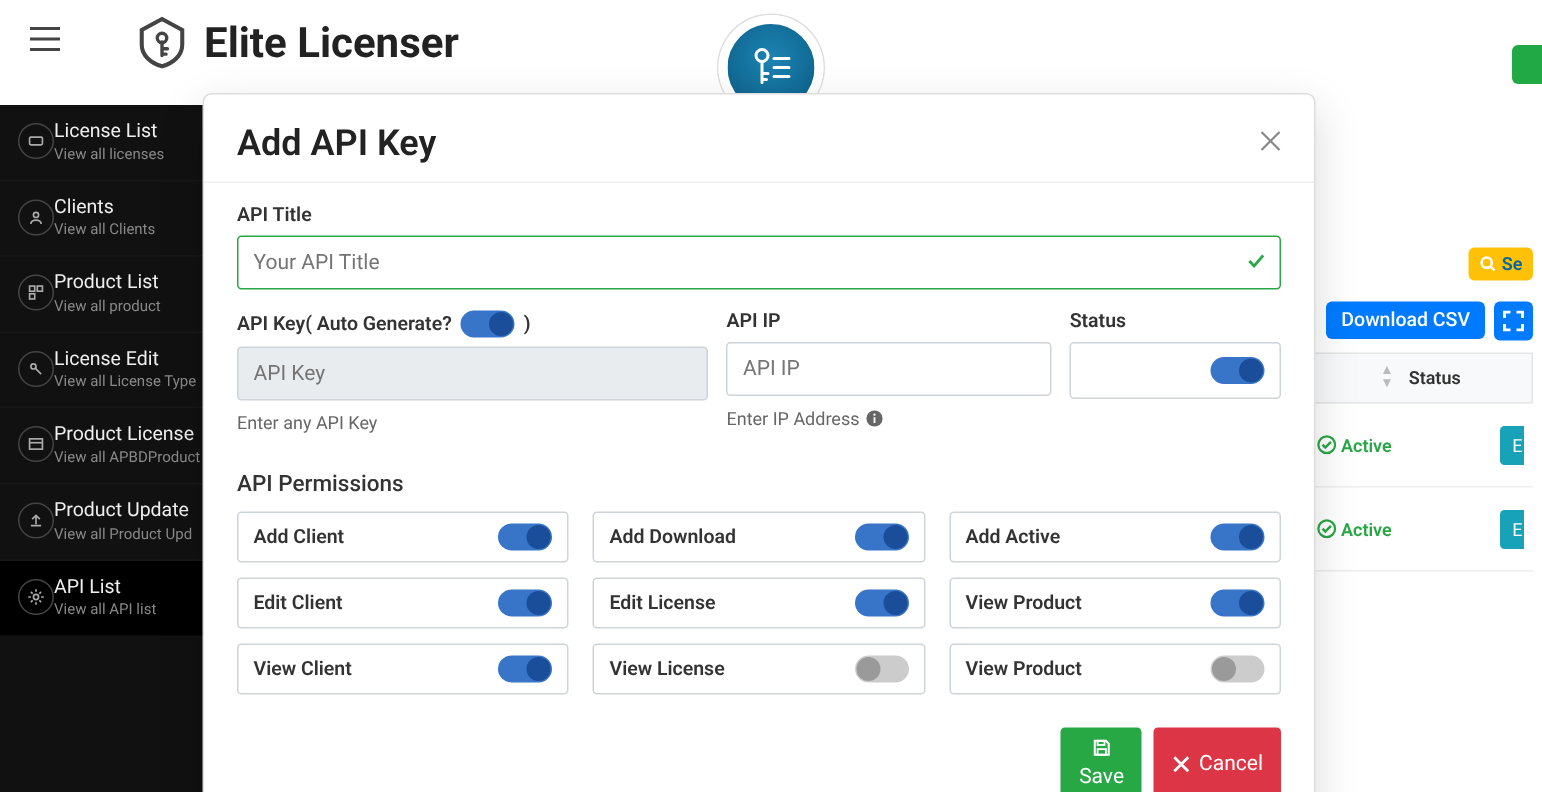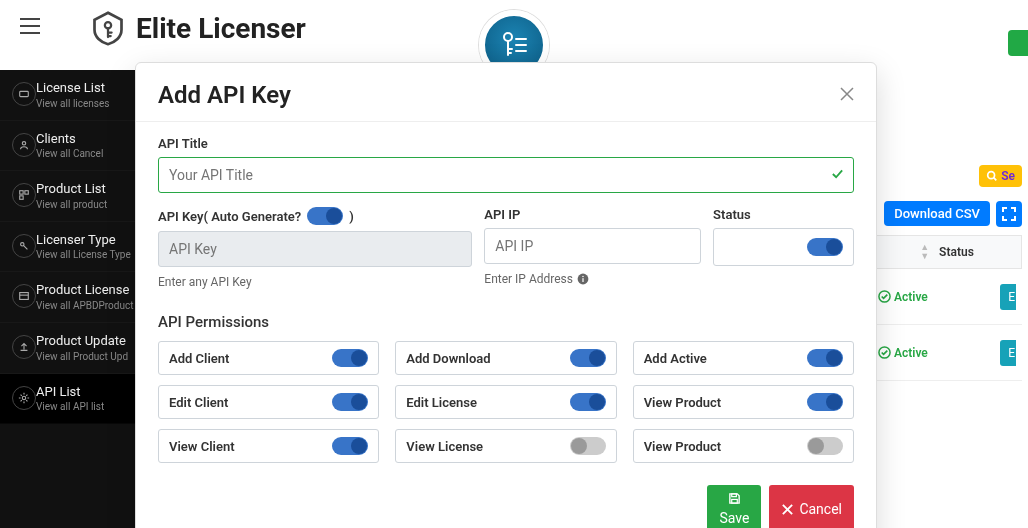--- a/index.html
+++ b/index.html
@@ -131,7 +131,7 @@
         </span>
       <div>
           <div class="t">Clients</div>
-          <div class="s">View all Cancel</div>
+          <div class="s">View all Clients</div>
         </div>
     </div>
     <div class="side-item">

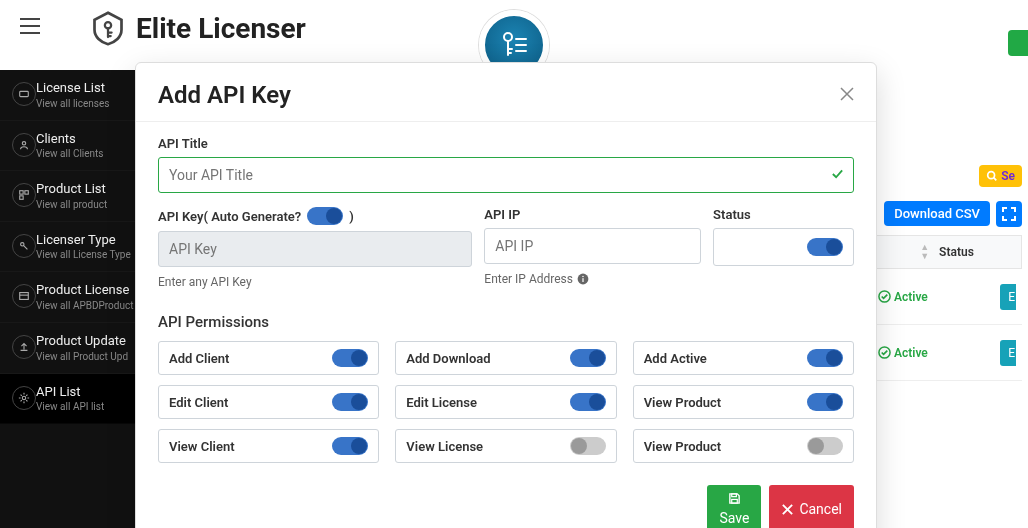--- a/index.html
+++ b/index.html
@@ -32,7 +32,7 @@
 
 
 .bgmain { position: absolute; left: 195px; right: 0; top: 70px; bottom: 0; background: #fff; }
-.yel-btn { position: absolute; top: 95px; right: 6px; background: #ffc107; color: #6d28d9; border-radius: 4px; padding: 4px 7px; font-size: 12px; font-weight: 600; display:flex; align-items:center; gap:3px;}
+.yel-btn { position: absolute; top: 95px; right: 6px; background: #ffc107; color: #0369a1; border-radius: 4px; padding: 4px 7px; font-size: 12px; font-weight: 600; display:flex; align-items:center; gap:3px;}
 .yel-btn svg{width:12px;height:12px;}
 .csv-btn { position: absolute; top: 131px; right: 38px; background: #007bff; color: #fff; border-radius: 4px; padding: 5px 10px; font-size: 13px; font-weight: 500; }
 .expand-btn { position: absolute; top: 131px; right: 6px; width: 26px; height: 26px; background: #007bff; border-radius: 4px; display:flex;align-items:center;justify-content:center;}

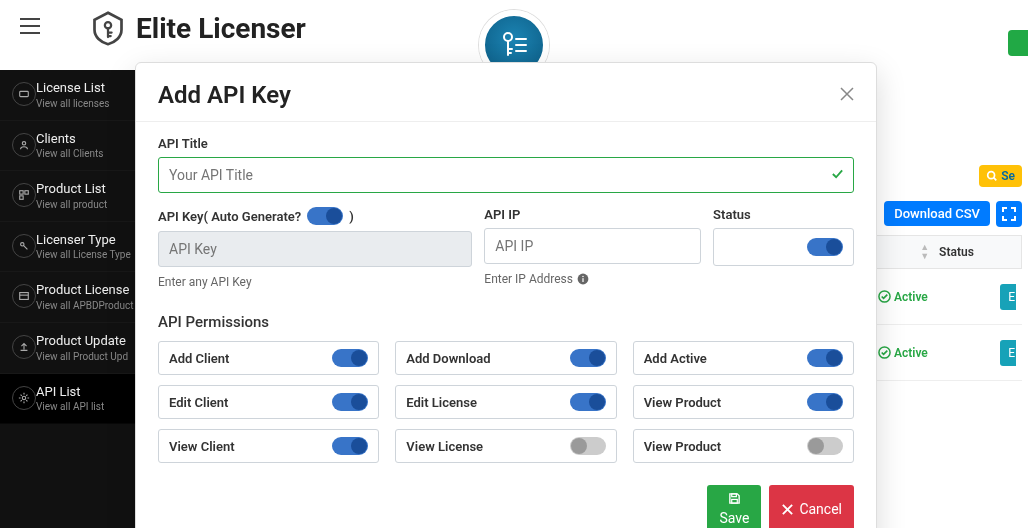--- a/index.html
+++ b/index.html
@@ -155,7 +155,7 @@
           </svg>
         </span>
       <div>
-          <div class="t">Licenser Type</div>
+          <div class="t">License Edit</div>
           <div class="s">View all License Type</div>
         </div>
     </div>

